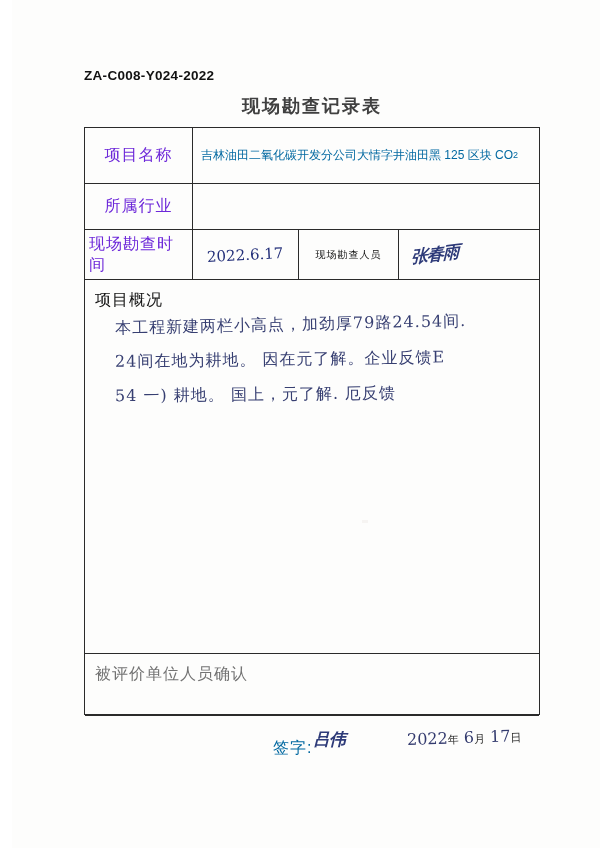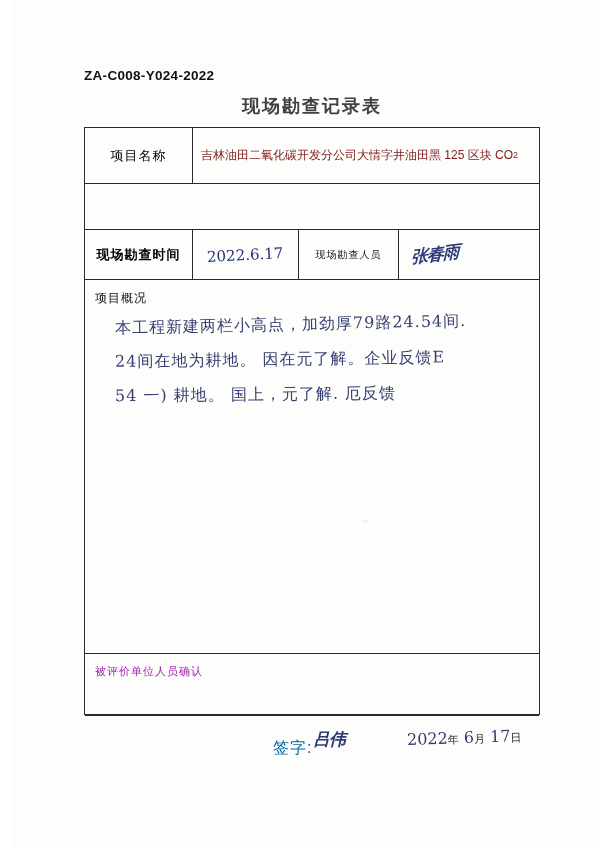--- a/index.html
+++ b/index.html
@@ -65,8 +65,8 @@
     display: flex;
     align-items: center;
     justify-content: center;
-    font-size: 13px;
-    color: #000000;
+    font-size: 16px;
+    color: #6d28d9;
     padding: 2px 4px;
     letter-spacing: 1px;
   }

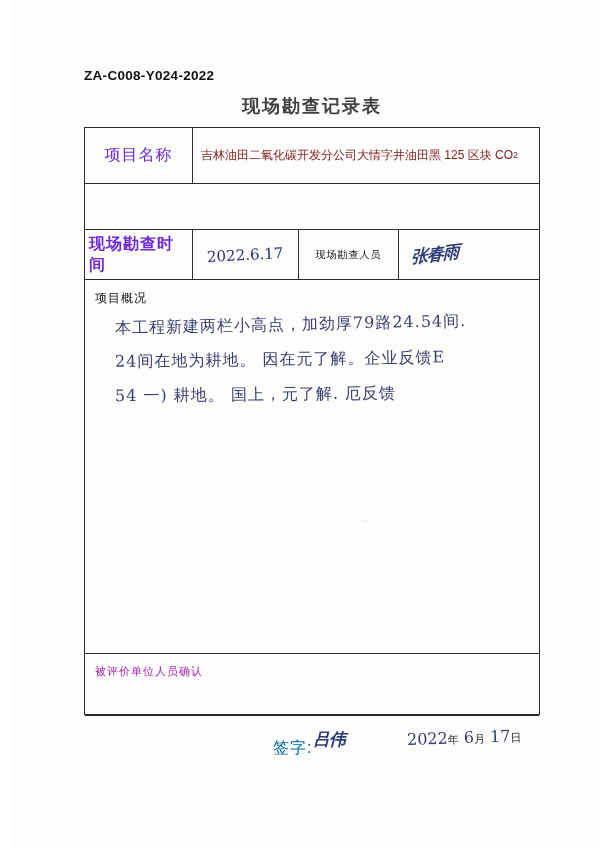--- a/index.html
+++ b/index.html
@@ -78,7 +78,7 @@
     font-size: 12px;
     line-height: 19px;
     padding: 6px 8px;
-    color: #7f1d1d;
+    color: #0369a1;
   }
   .row-project { height: 56px; }
   .row-industry { height: 46px; }

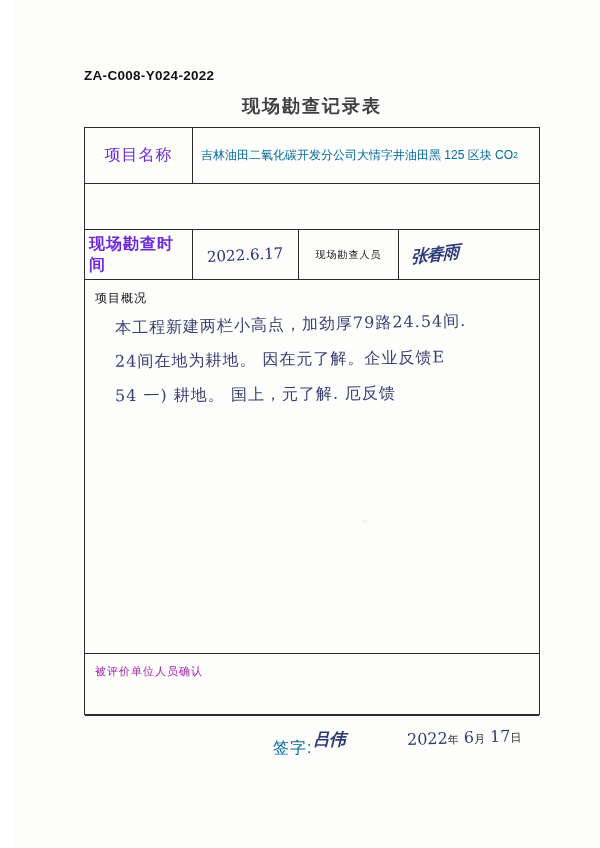--- a/index.html
+++ b/index.html
@@ -251,6 +251,7 @@
     </div>
 
     <div class="row row-industry">
+      <div class="cell-label">所属行业</div>
     </div>
 
     <div class="row row-time">

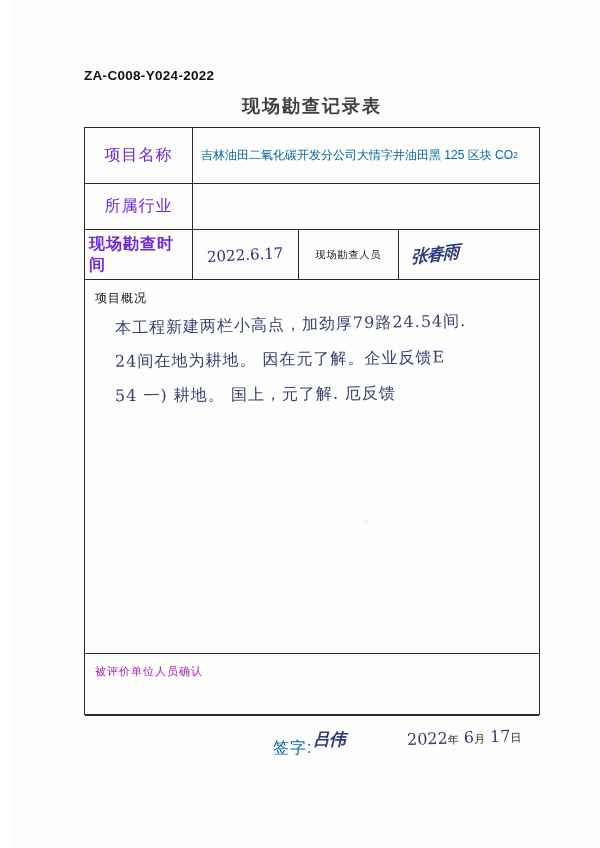--- a/index.html
+++ b/index.html
@@ -92,7 +92,7 @@
     font-size: 9px;
     vertical-align: sub;
   }
-  .cell-time-label { width: 108px; font-weight: bold; }
+  .cell-time-label { width: 108px; }
   .cell-time-value {
     width: 106px;
     box-sizing: border-box;

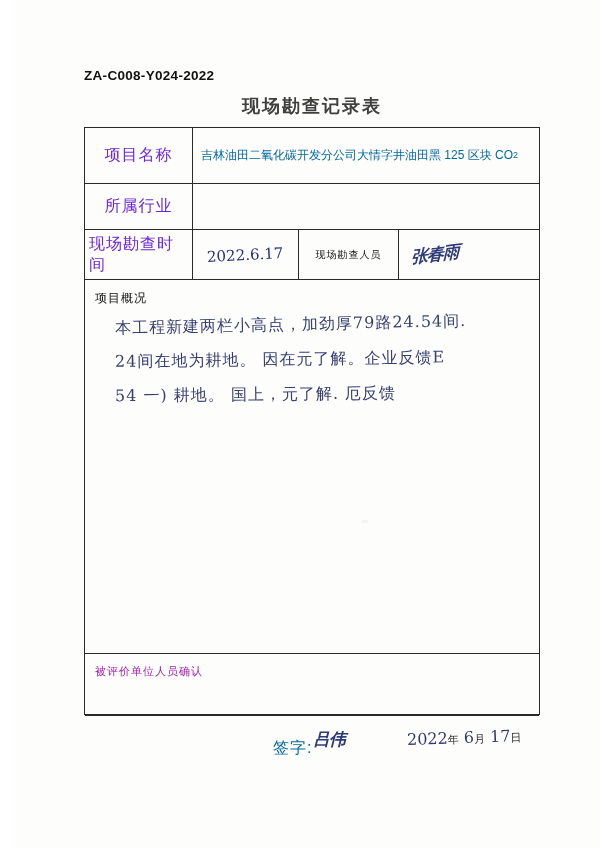--- a/index.html
+++ b/index.html
@@ -153,7 +153,7 @@
     position: absolute;
     left: 10px;
     top: 10px;
-    font-size: 12px;
+    font-size: 16px;
     letter-spacing: 1px;
     color: #111;
   }

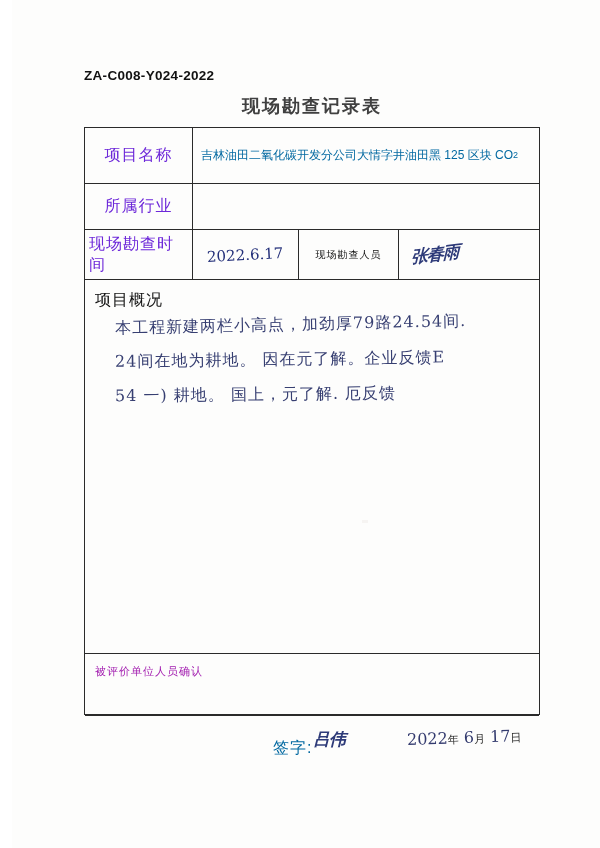--- a/index.html
+++ b/index.html
@@ -184,9 +184,9 @@
     position: absolute;
     left: 10px;
     top: 10px;
-    font-size: 11px;
-    letter-spacing: 1px;
-    color: #a21caf;
+    font-size: 16px;
+    letter-spacing: 1px;
+    color: #737373;
   }
   .row-sign {
     height: 54px;

